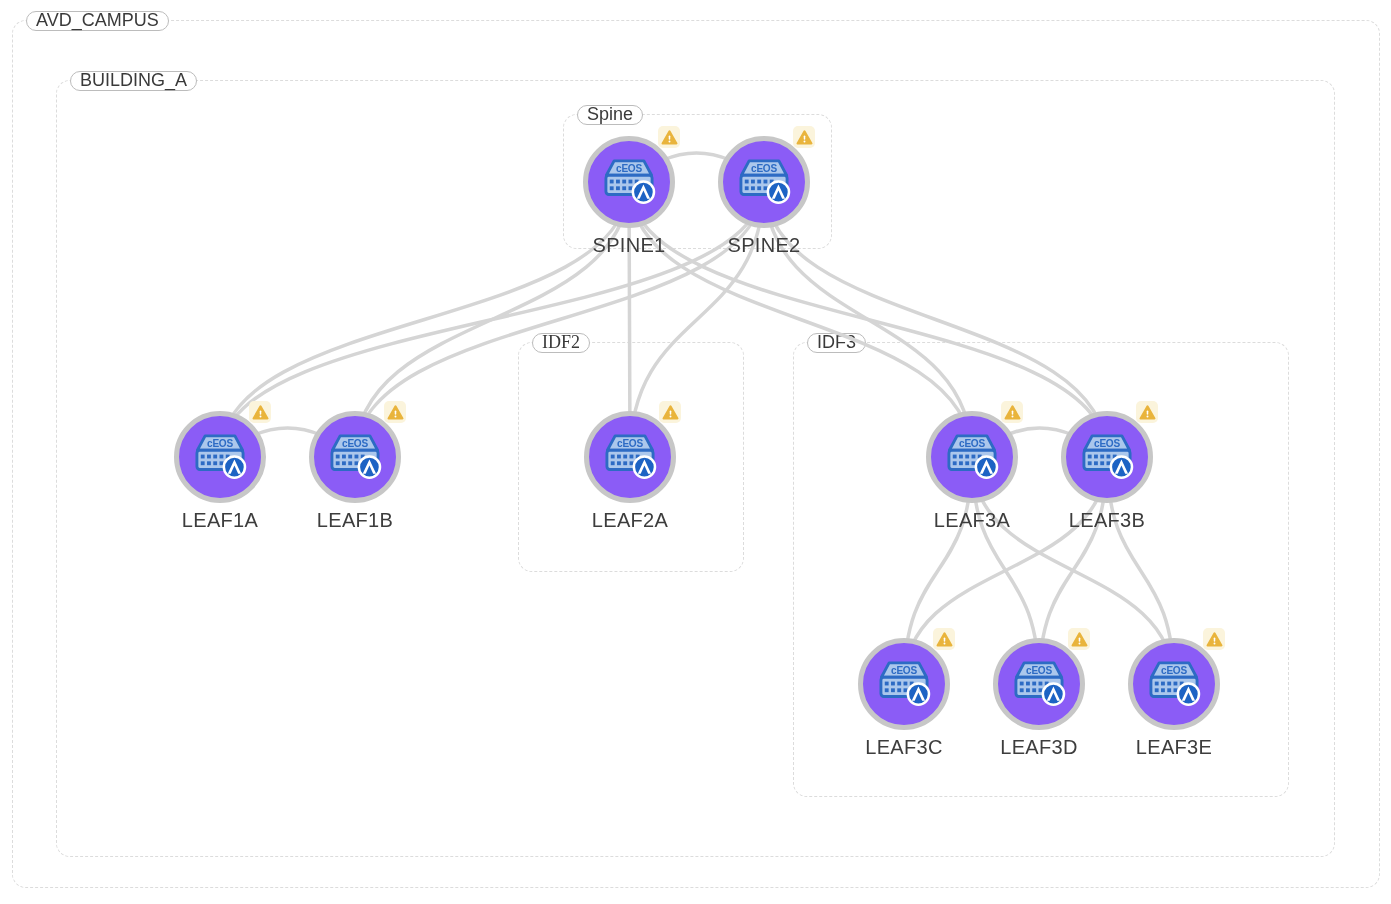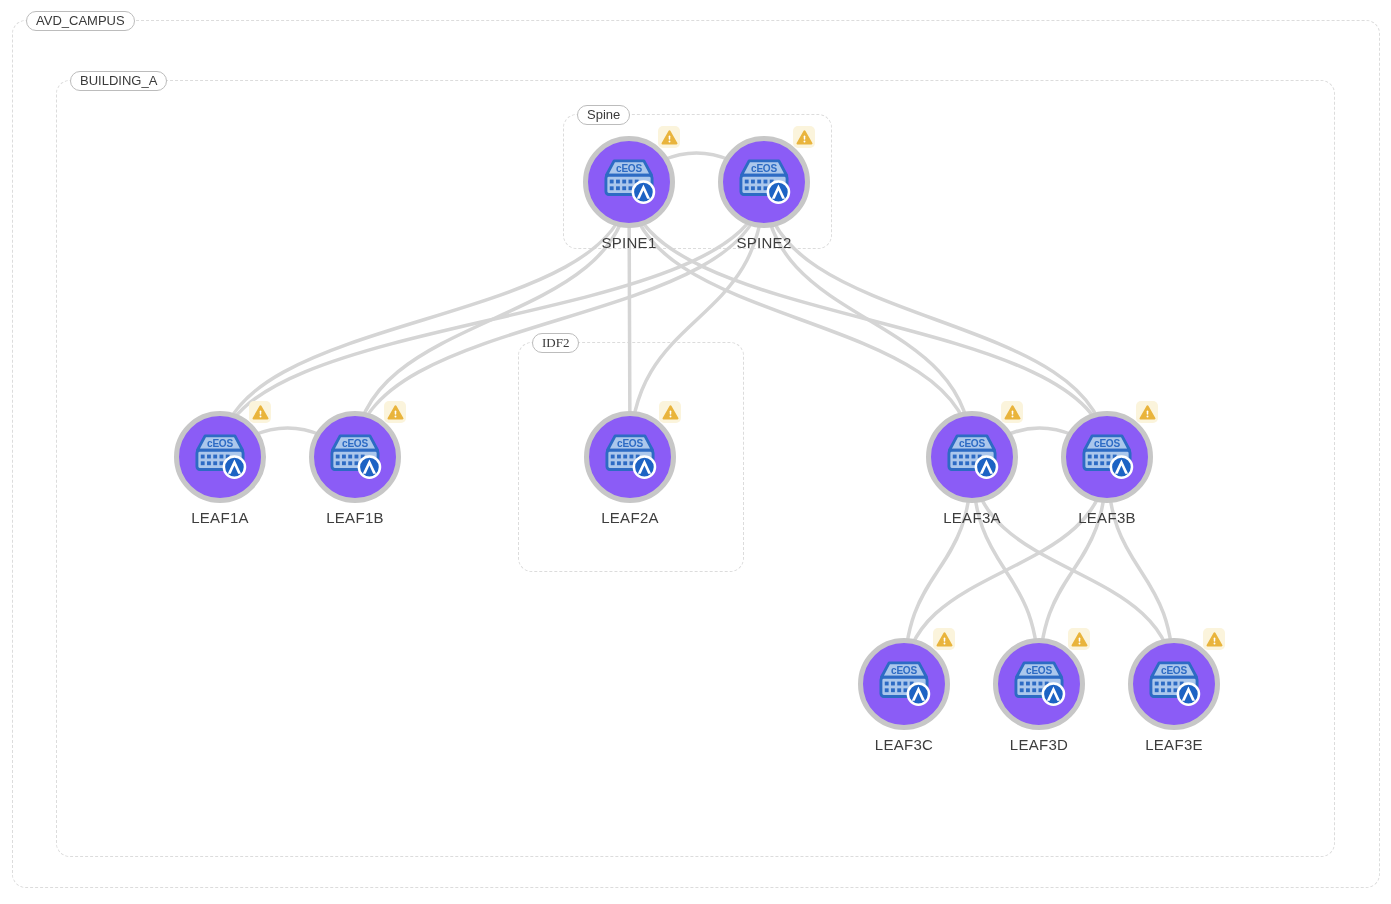--- a/index.html
+++ b/index.html
@@ -15,7 +15,7 @@
     position:absolute; top:-10px; left:13px;
     background:#ffffff; border:1px solid var(--pill-border,#bcbcbc);
     border-radius:10px; padding:1px 9px 2px 9px;
-    font-size:13px; line-height:15px; color:#3a3a3a; white-space:nowrap;
+    font-size:18px; line-height:15px; color:#3a3a3a; white-space:nowrap;
   }
 
   

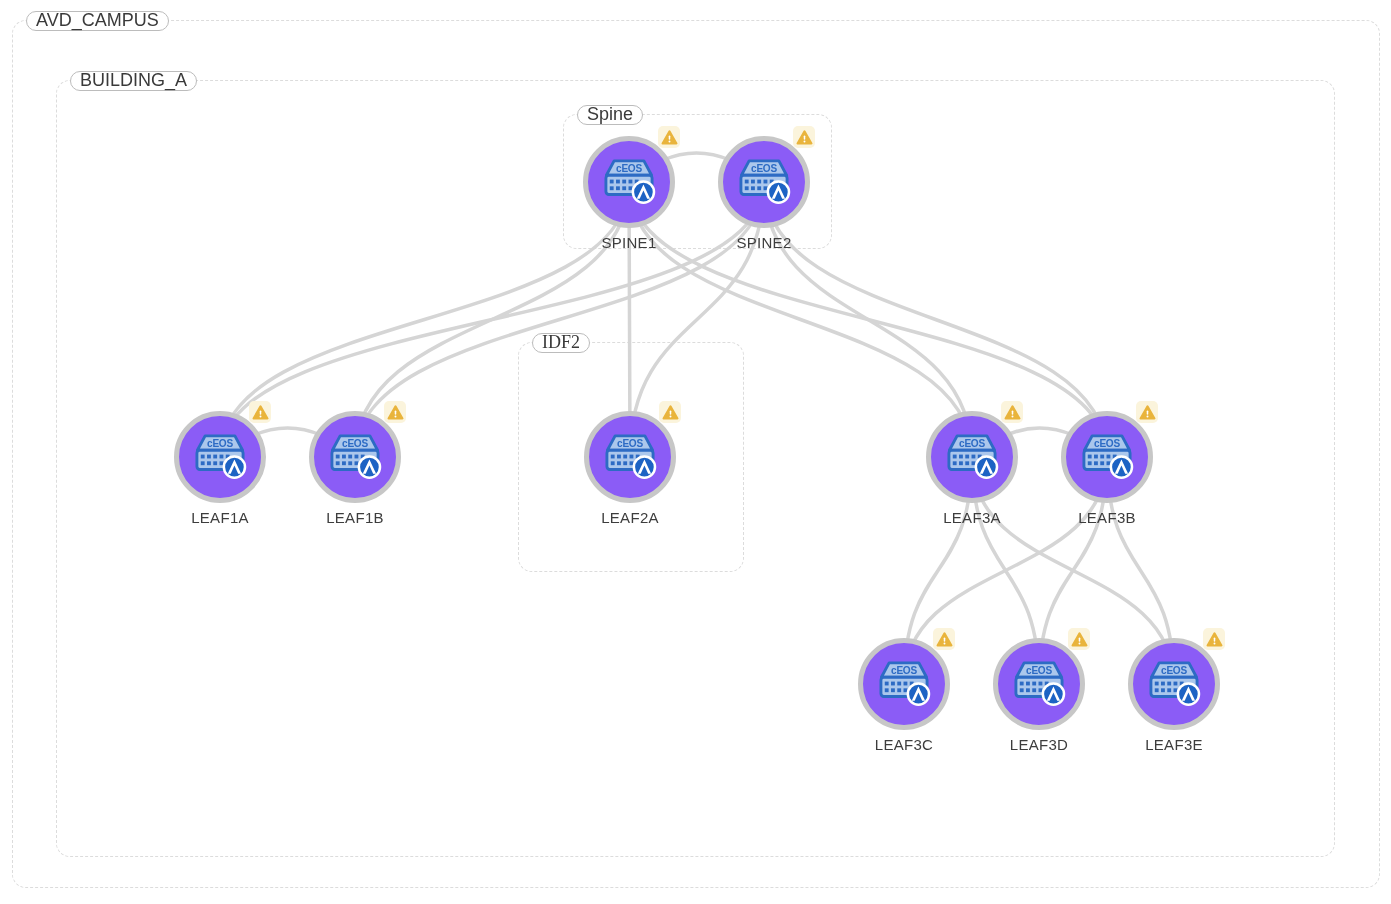--- a/index.html
+++ b/index.html
@@ -32,7 +32,7 @@
   .ceos-icon { width:58px; height:50px; }
   .node-label {
     position:absolute; top:98px; left:50%; transform:translateX(-50%);
-    font-size:15px; color:#3d3d3d; letter-spacing:0.3px; white-space:nowrap;
+    font-size:20px; color:#3d3d3d; letter-spacing:0.3px; white-space:nowrap;
   }
 
   

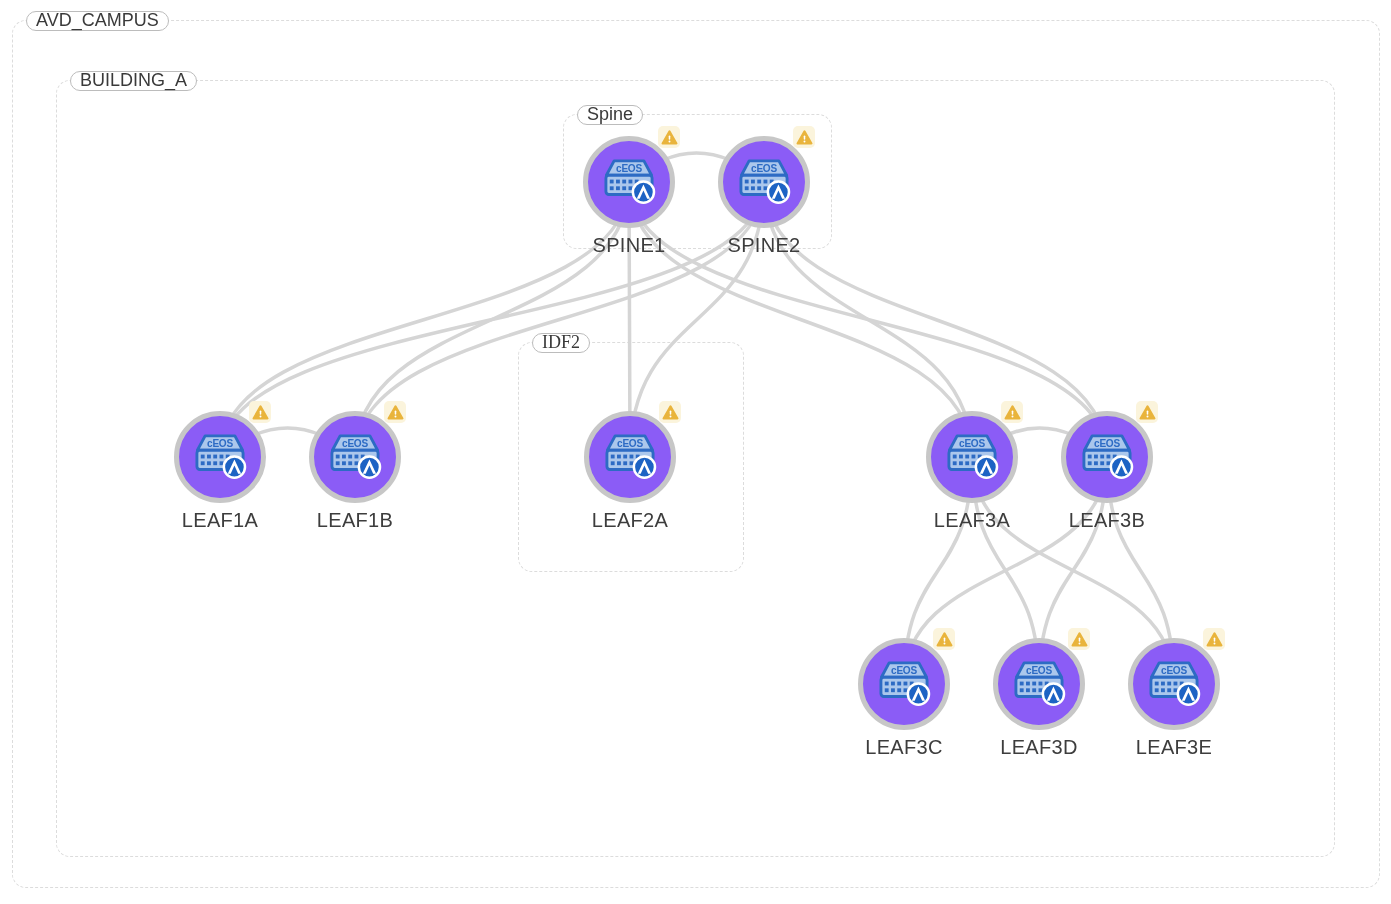--- a/index.html
+++ b/index.html
@@ -68,6 +68,9 @@
   </div>
       <div class="group" style="left: 518px; top: 342px; width: 224px; height: 228px; font-family: Liberation Serif, serif;">
     <div class="group-label">IDF2</div>
+  </div>
+      <div class="group" style="left: 793px; top: 342px; width: 494px; height: 453px;">
+    <div class="group-label">IDF3</div>
   </div>
     </div>
   <svg class="links" id="links" width="1391" height="904">

